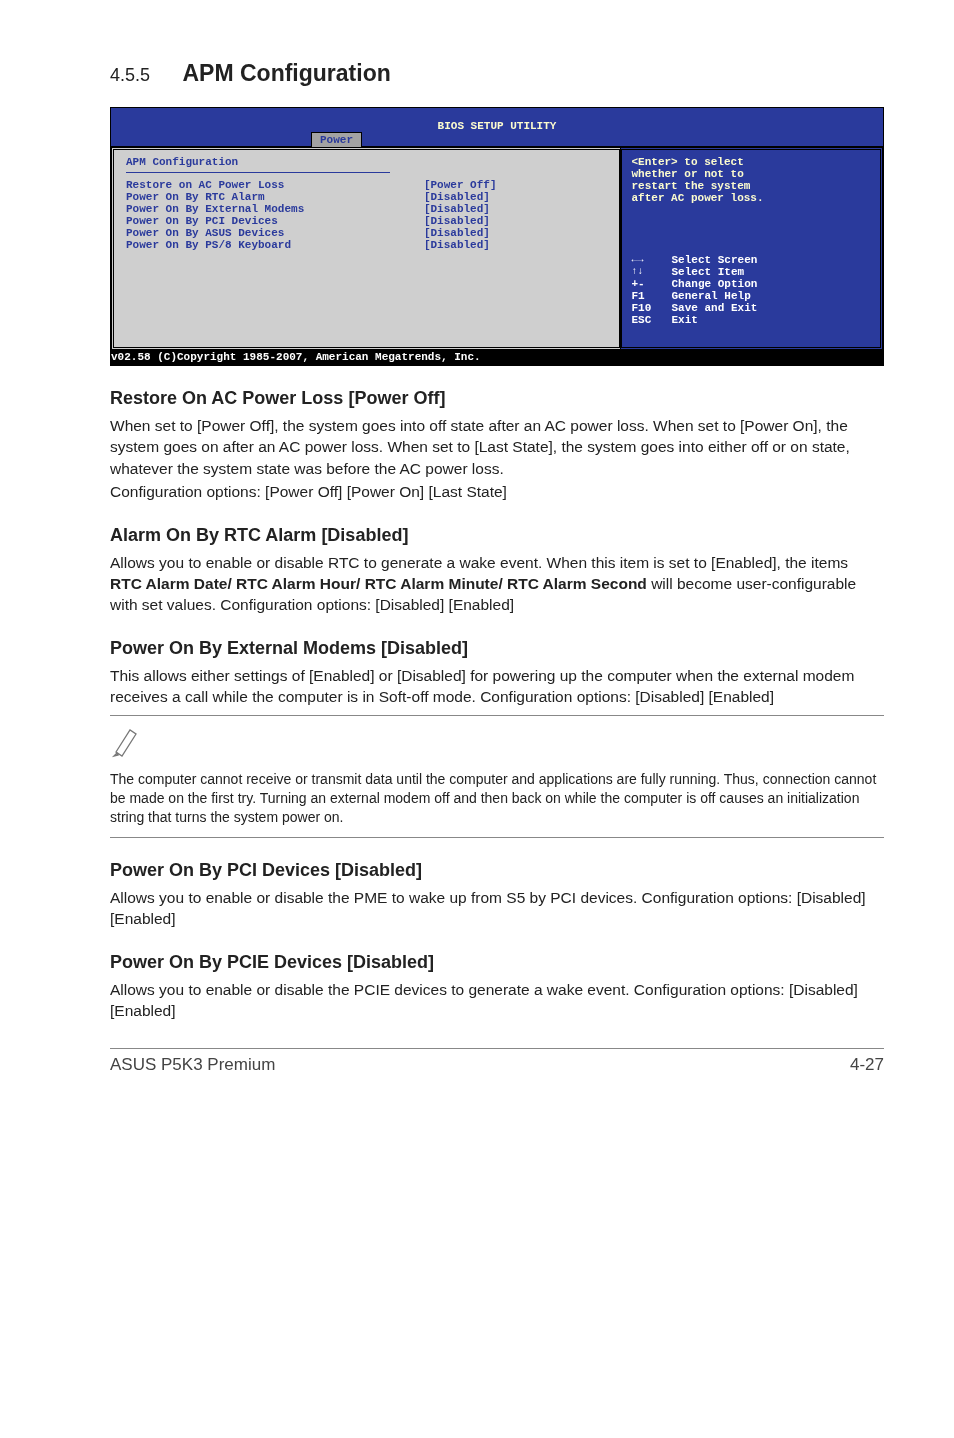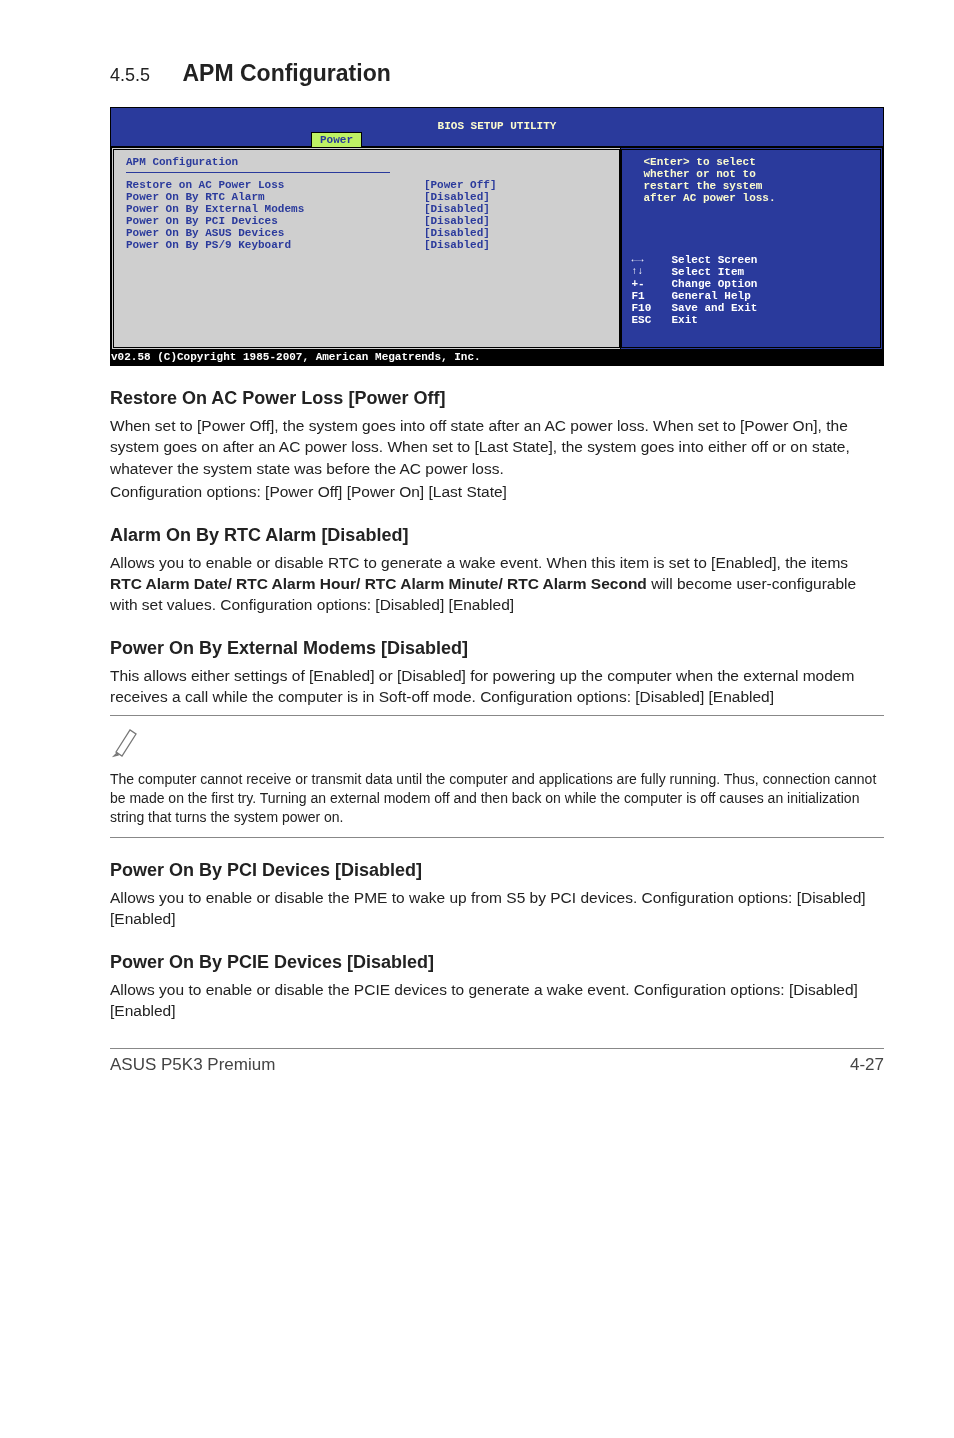--- a/index.html
+++ b/index.html
@@ -9,7 +9,7 @@
     .section-head { margin-bottom: 20px; }
     .bios-box { border: 1.5px solid #000; background: #2a3a9c; font-family: "Courier New", monospace; font-size: 11px; font-weight: bold; }
     .bios-title-row { text-align: center; color: #fcfccf; padding: 12px 0 0 0; }
-    .bios-tab { display: inline-block; background: #bef264; color: #2a3a9c; padding: 1px 8px; border: 1px solid #000; border-bottom: none; margin-bottom: -1px; }
+    .bios-tab { display: inline-block; background: #a3a3a3; color: #2a3a9c; padding: 1px 8px; border: 1px solid #000; border-bottom: none; margin-bottom: -1px; }
     .bios-body { display: flex; border-top: 1px solid #000; }
     .bios-left { flex: 0 0 66%; background: #cfcfcf; border: 3px double #000; border-right-width: 2px; }
     .bios-right { flex: 0 0 34%; background: #2a3a9c; color: #fff; border: 3px double #000; border-left-width: 1px; }

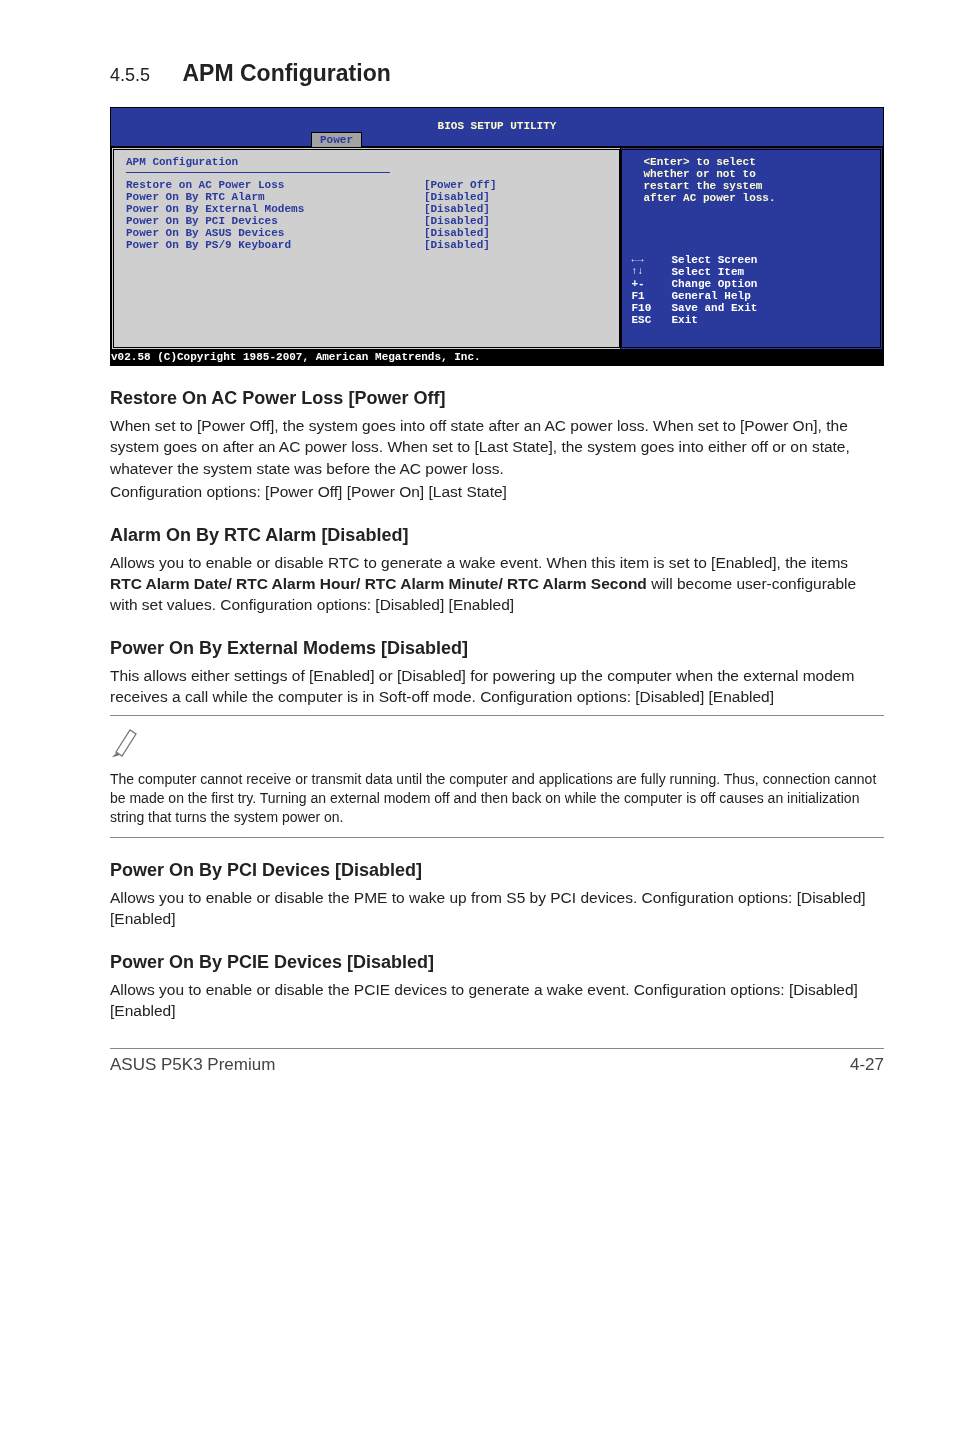--- a/index.html
+++ b/index.html
@@ -20,7 +20,7 @@
     .bios-row { display: flex; }
     .bios-label { width: 62%; }
     .bios-val { }
-    .bios-help-top { color: #fcfccf; margin-left: 12px; }
+    .bios-help-top { color: #fcfccf; }
     .bios-nav { color: #fff; margin-top: 50px; }
     .bios-nav-row { display: flex; }
     .bios-nav-key { width: 40px; color: #fff; }

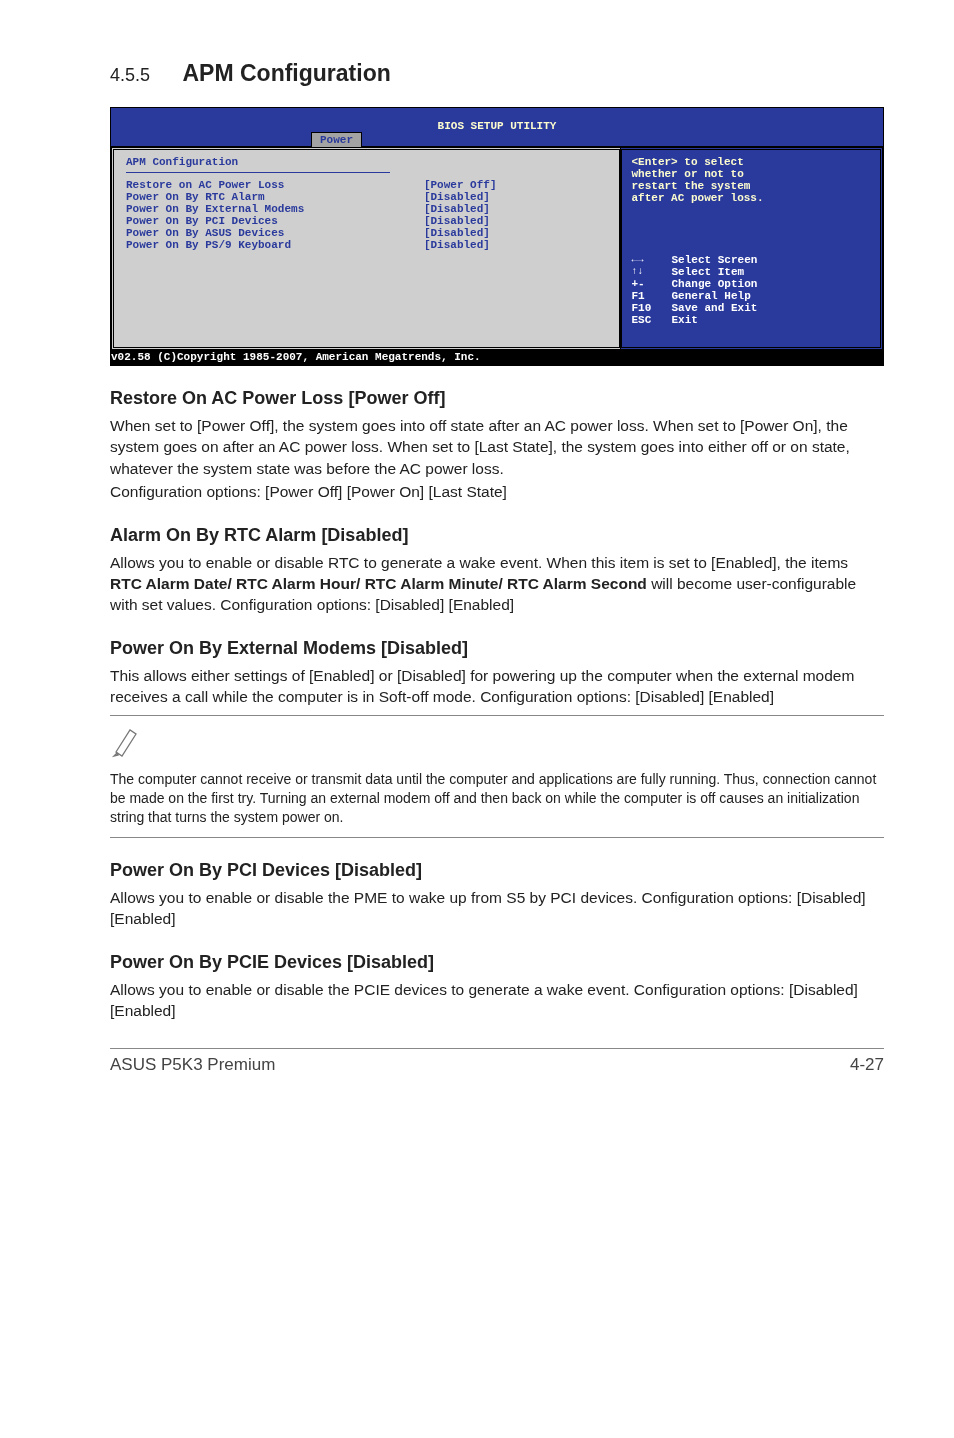--- a/index.html
+++ b/index.html
@@ -72,7 +72,7 @@
             <span class="bios-val">[Disabled]</span>
           </div>
         <div class="bios-row">
-            <span class="bios-label">Power On By PS/9 Keyboard</span>
+            <span class="bios-label">Power On By PS/8 Keyboard</span>
             <span class="bios-val">[Disabled]</span>
           </div>
         <div style="height:90px;"></div>

